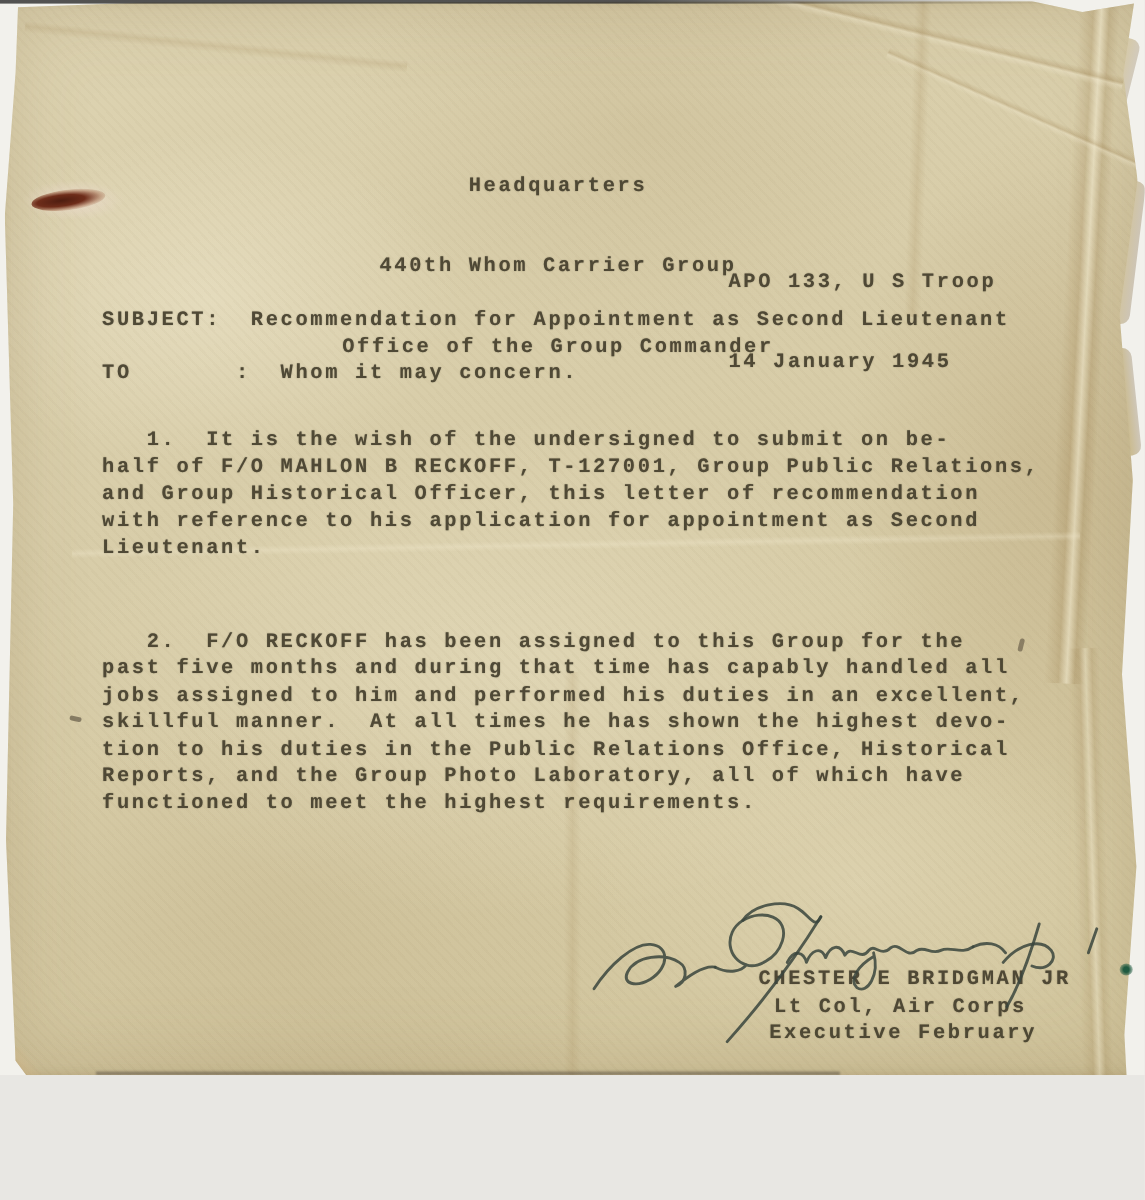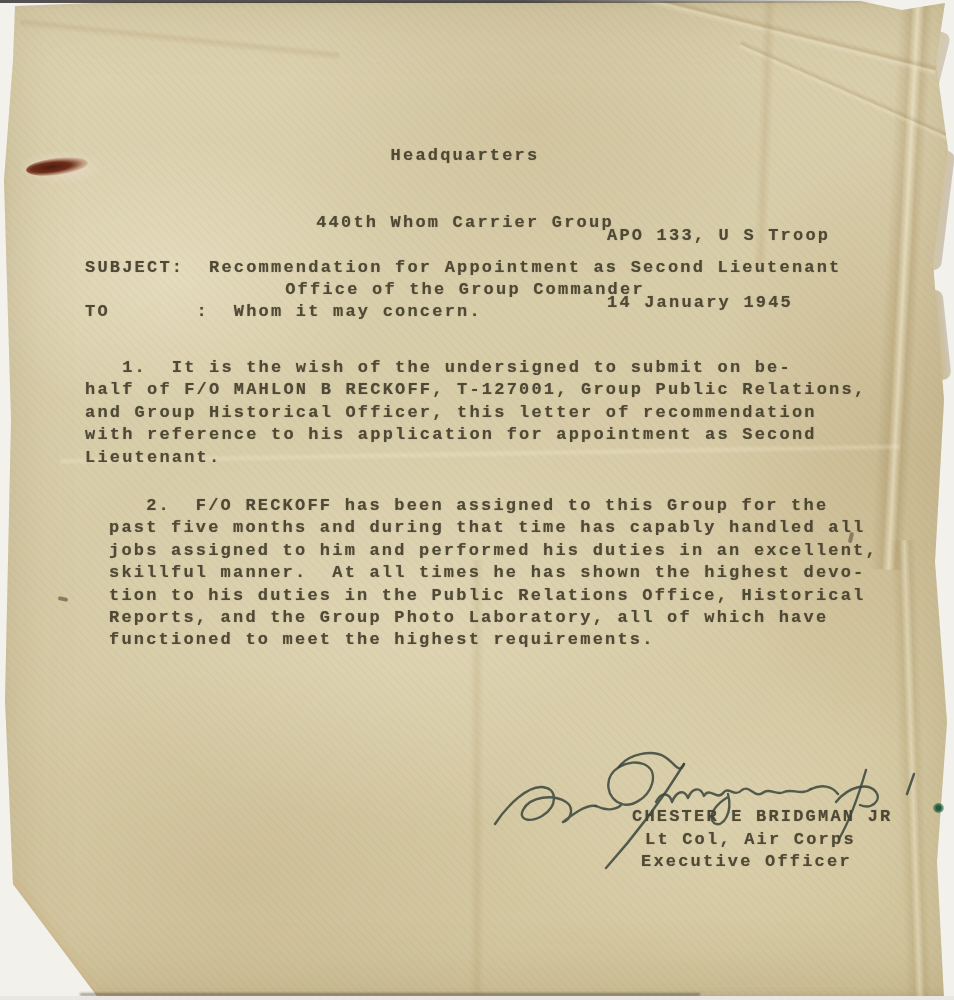--- a/index.html
+++ b/index.html
@@ -4,7 +4,7 @@
 <style>
   html,body { margin:0; padding:0; background:#e8e7e3; }
   .scan {
-    position:relative; width:954px; height:996px; overflow:hidden;
+    position:relative; width:954px; height:896px; overflow:hidden;
     background:#f2f1ec;
     font-family:"Liberation Mono","DejaVu Sans Mono",monospace;
   }

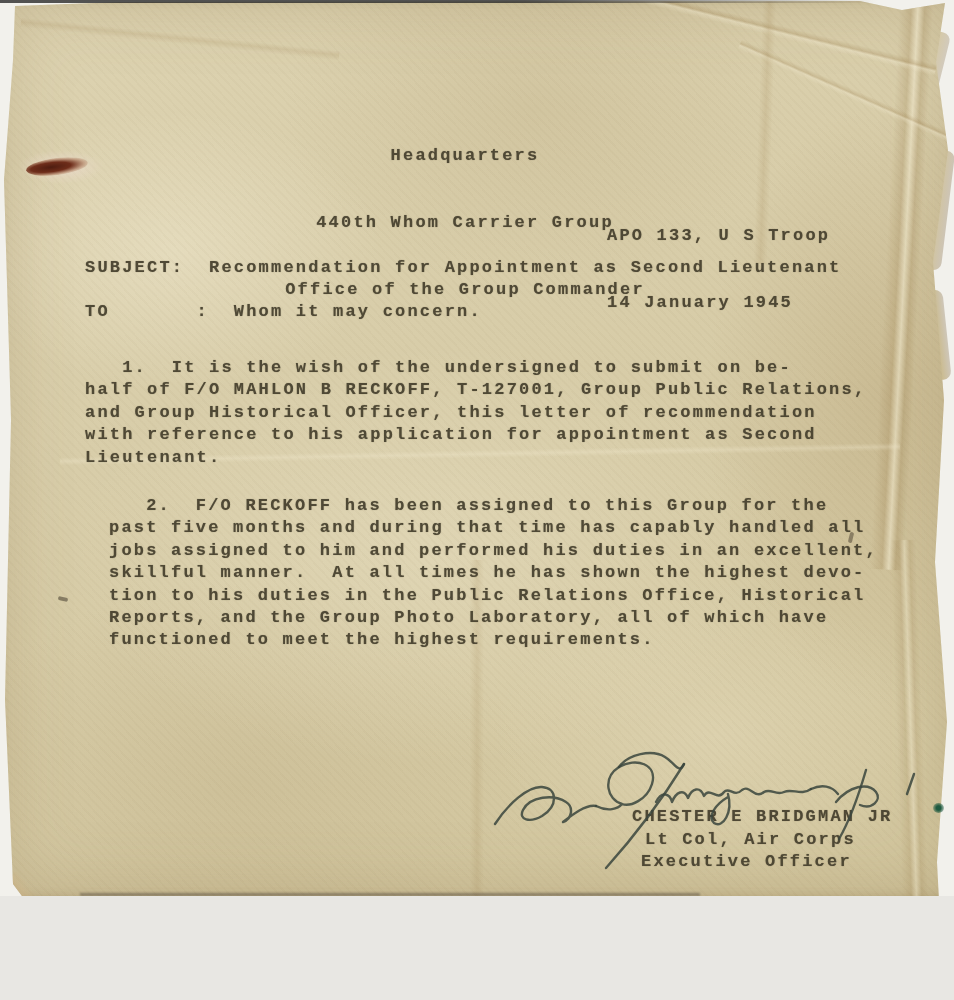--- a/index.html
+++ b/index.html
@@ -90,7 +90,7 @@
 with reference to his application for appointment as Second
 Lieutenant.</div>
 
-  <div class="typed" style="left:85px; top:495px;margin-left:24px;">   2.  F/O RECKOFF has been assigned to this Group for the
+  <div class="typed" style="left:85px; top:525px;">   2.  F/O RECKOFF has been assigned to this Group for the
 past five months and during that time has capably handled all
 jobs assigned to him and performed his duties in an excellent,
 skillful manner.  At all times he has shown the highest devo-

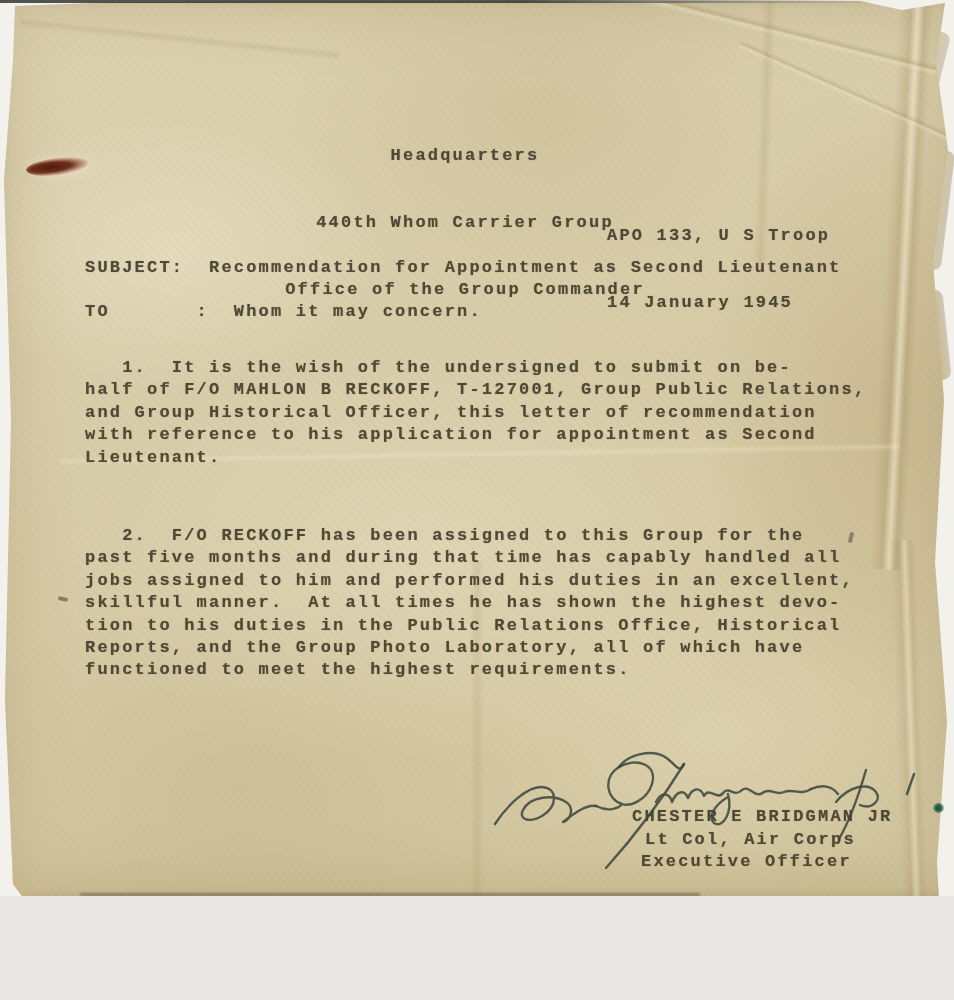--- a/index.html
+++ b/index.html
@@ -101,7 +101,7 @@
 
   <div class="typed" style="left:632px; top:806px;">CHESTER E BRIDGMAN JR</div>
   <div class="typed" style="left:645px; top:829px;">Lt Col, Air Corps</div>
-  <div class="typed" style="left:641px; top:851px;">Executive Officer</div>
+  <div class="typed" style="left:641px; top:851px;">Executive February</div>
 
   <svg class="sig" viewBox="0 0 470 135" role="img" aria-label="Chester C Bridgman Jr">
     <path d="M25,82 C38,62 58,44 72,45 C88,46 88,64 72,74 C60,81 48,78 53,68 C60,54 84,52 96,60 C104,65 102,77 93,80 C102,73 116,62 126,64"></path>

